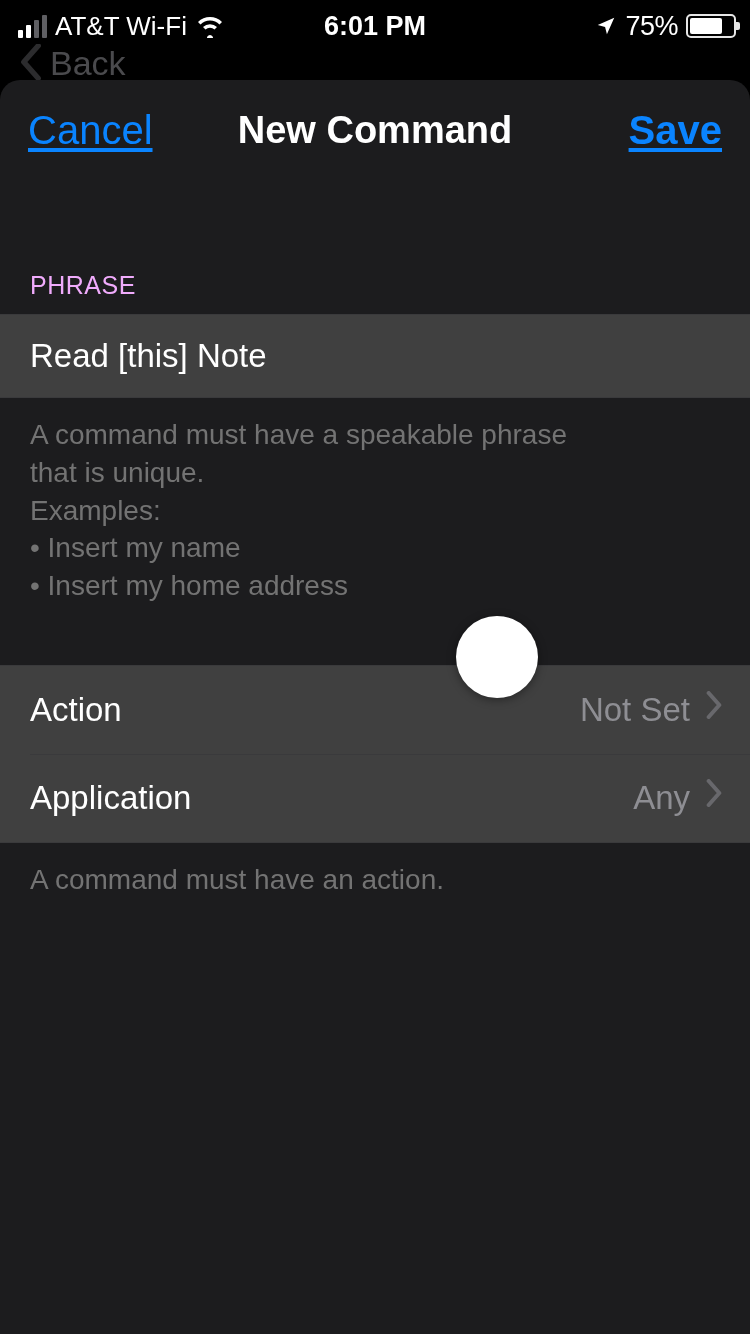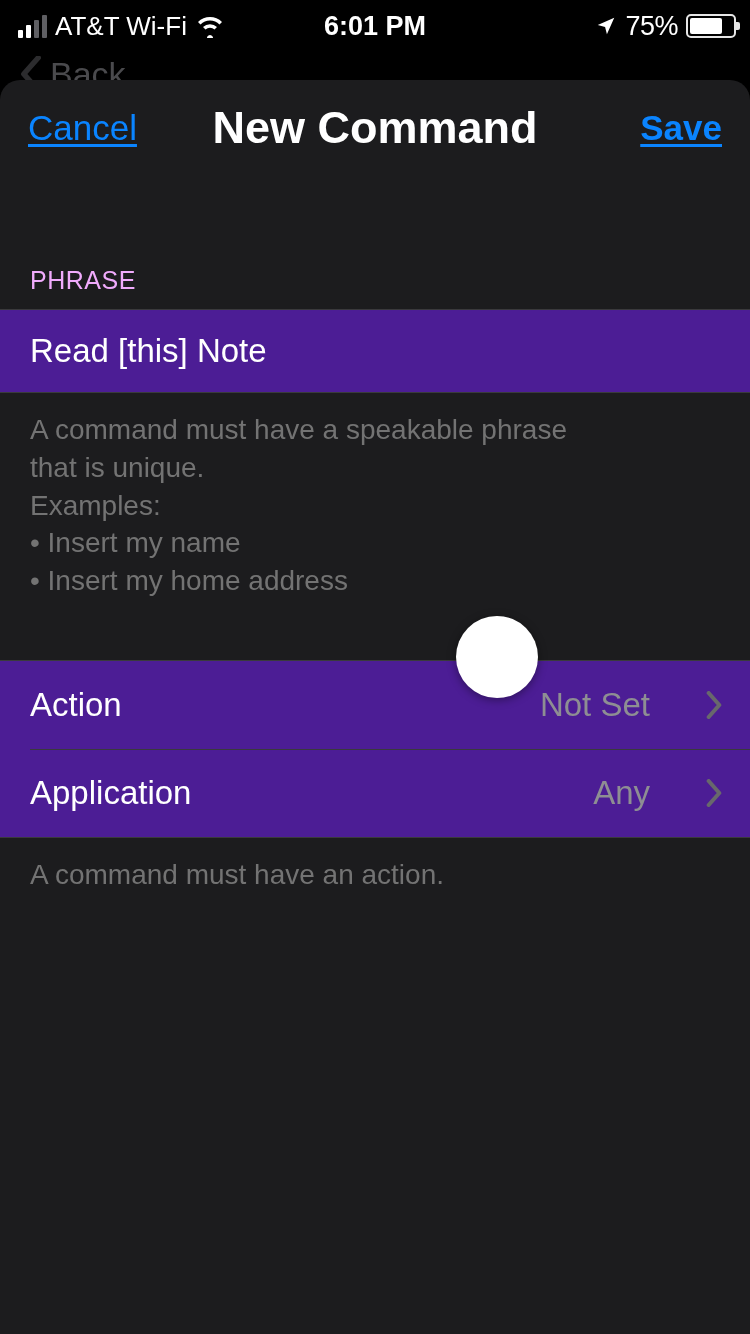--- a/index.html
+++ b/index.html
@@ -95,7 +95,6 @@
       width: 100%;
       height: 60px;
       display: flex;
-      align-items: center;
       padding: 0 20px;
       color: #4e4e52;
     }

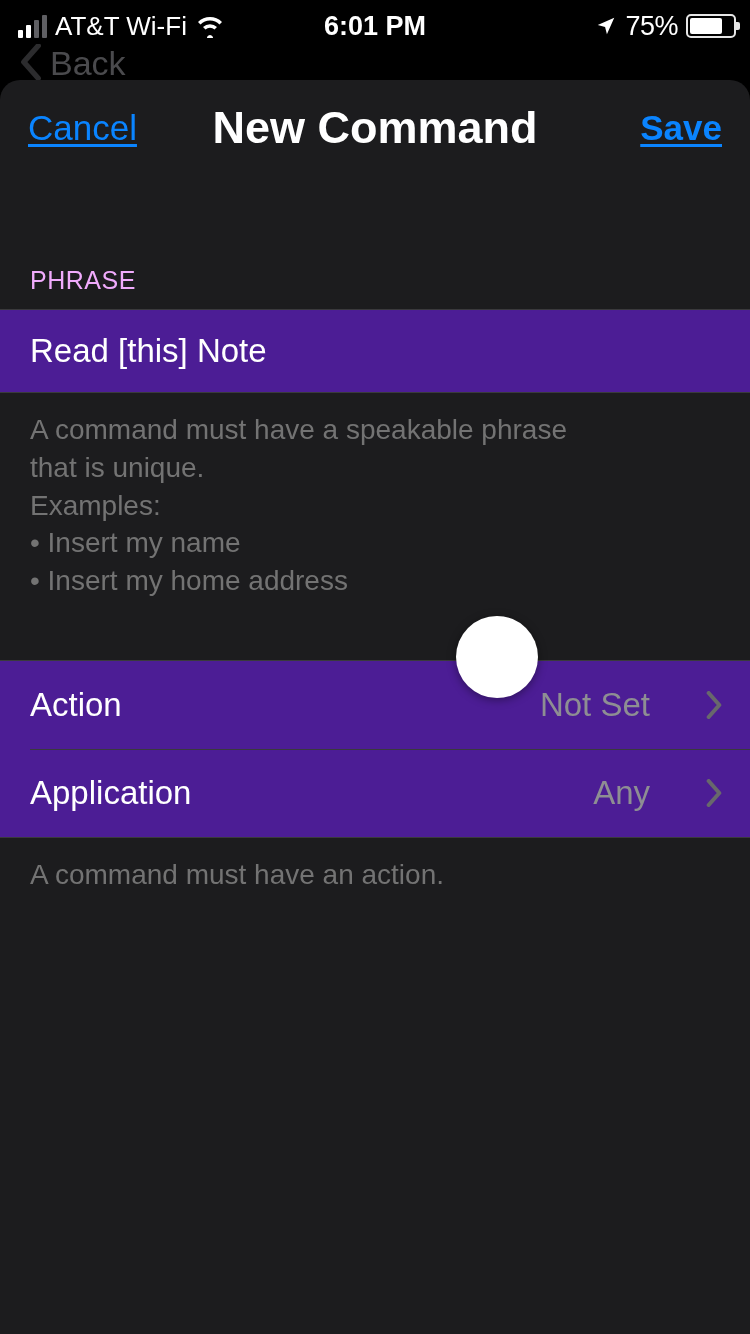--- a/index.html
+++ b/index.html
@@ -134,7 +134,7 @@
     }
     .modal-header .btn-link {
       color: #0a84ff;
-      font-size: 35px;
+      font-size: 40px;
       text-decoration: underline;
       text-underline-offset: 4px;
       background: none;

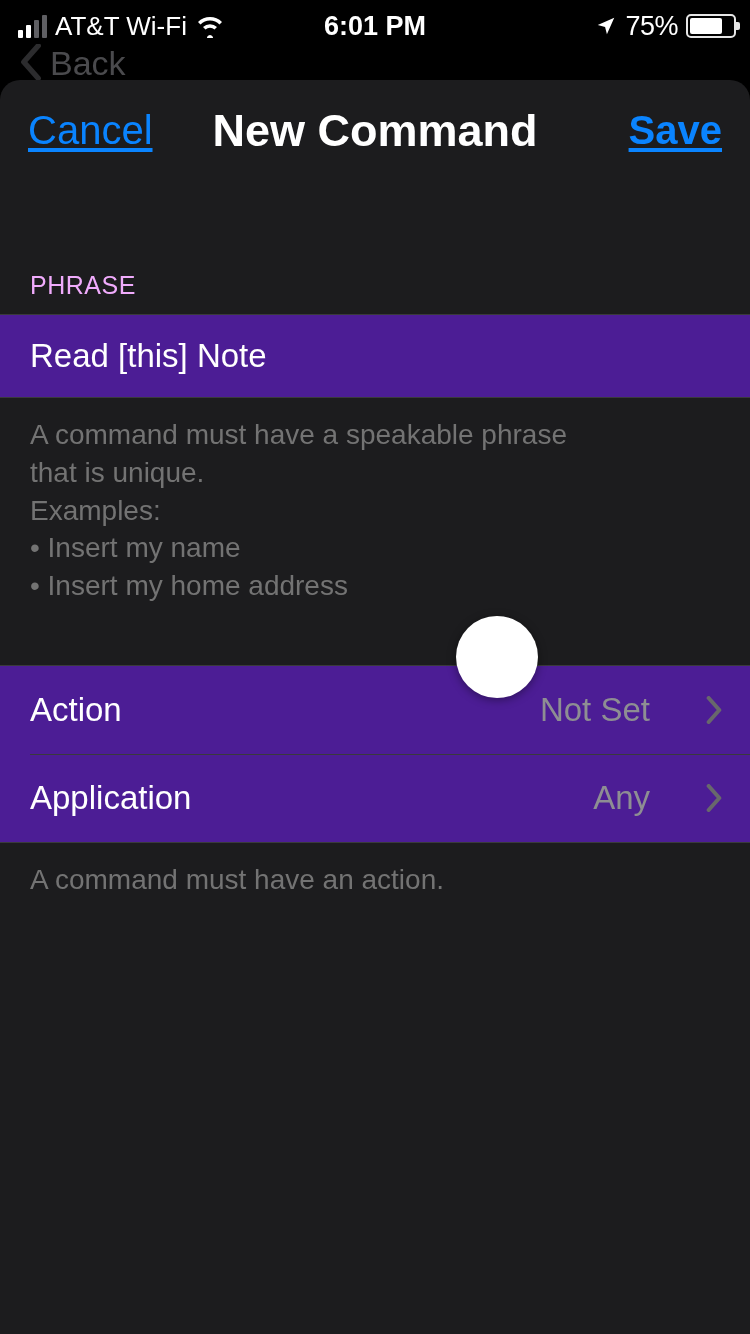--- a/index.html
+++ b/index.html
@@ -144,7 +144,7 @@
     }
     .modal-title {
       color: #fff;
-      font-size: 45px;
+      font-size: 38px;
       font-weight: 600;
       position: absolute;
       left: 50%;

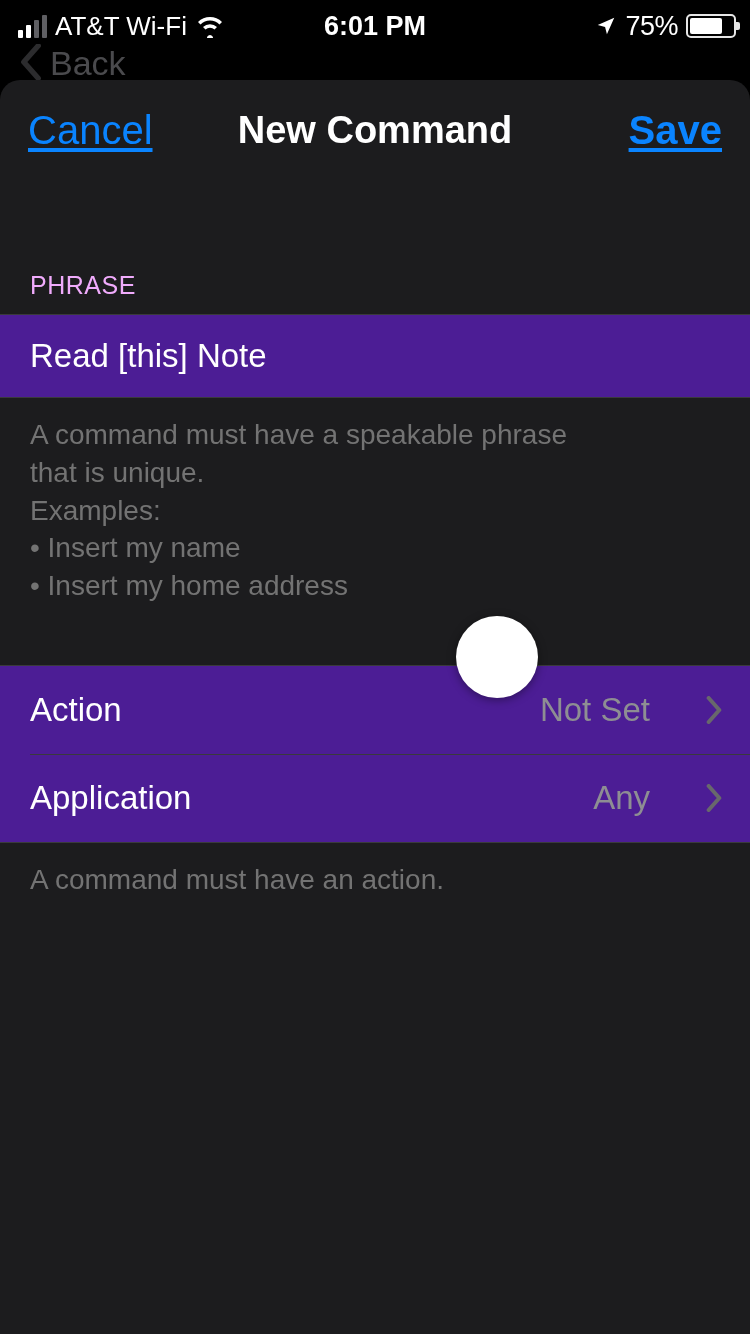--- a/index.html
+++ b/index.html
@@ -162,7 +162,7 @@
     }
 
     .cell-group {
-      background: #4c1d95;
+      background: #404040;
       border-top: 1px solid #3a3a3c;
       border-bottom: 1px solid #3a3a3c;
     }

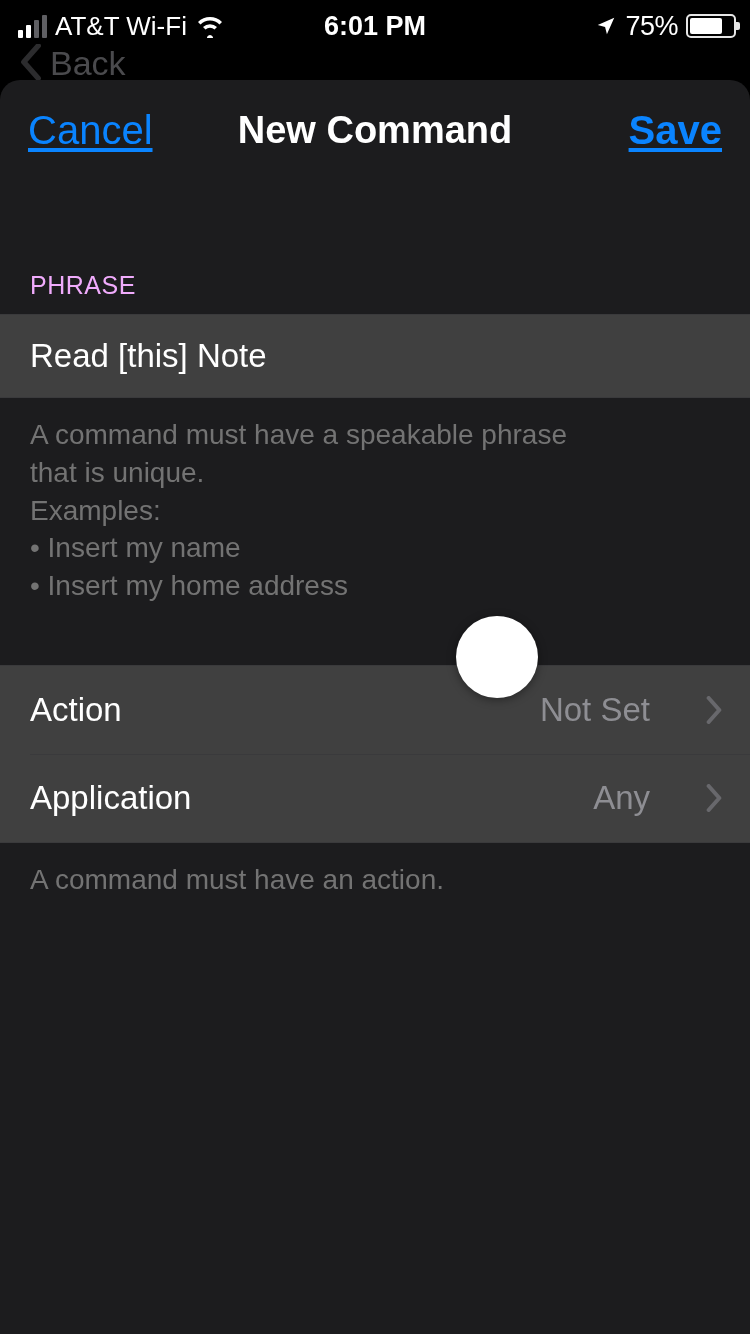--- a/index.html
+++ b/index.html
@@ -217,9 +217,7 @@
 
     .cell-right-wrap {
       display:flex;
-      align-items:center;
       position:relative;
-      gap:40px;
     }
 
     .assistive-touch {

